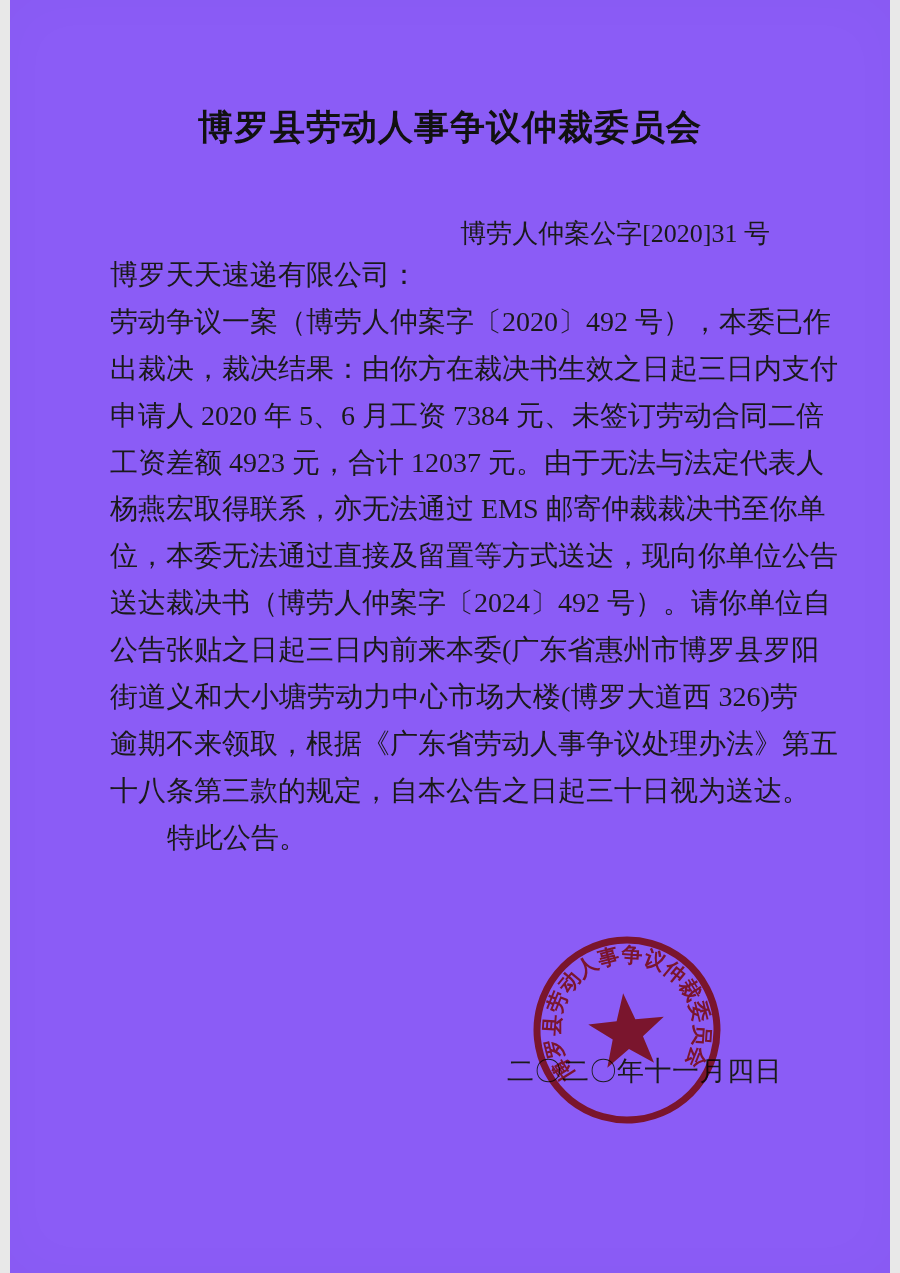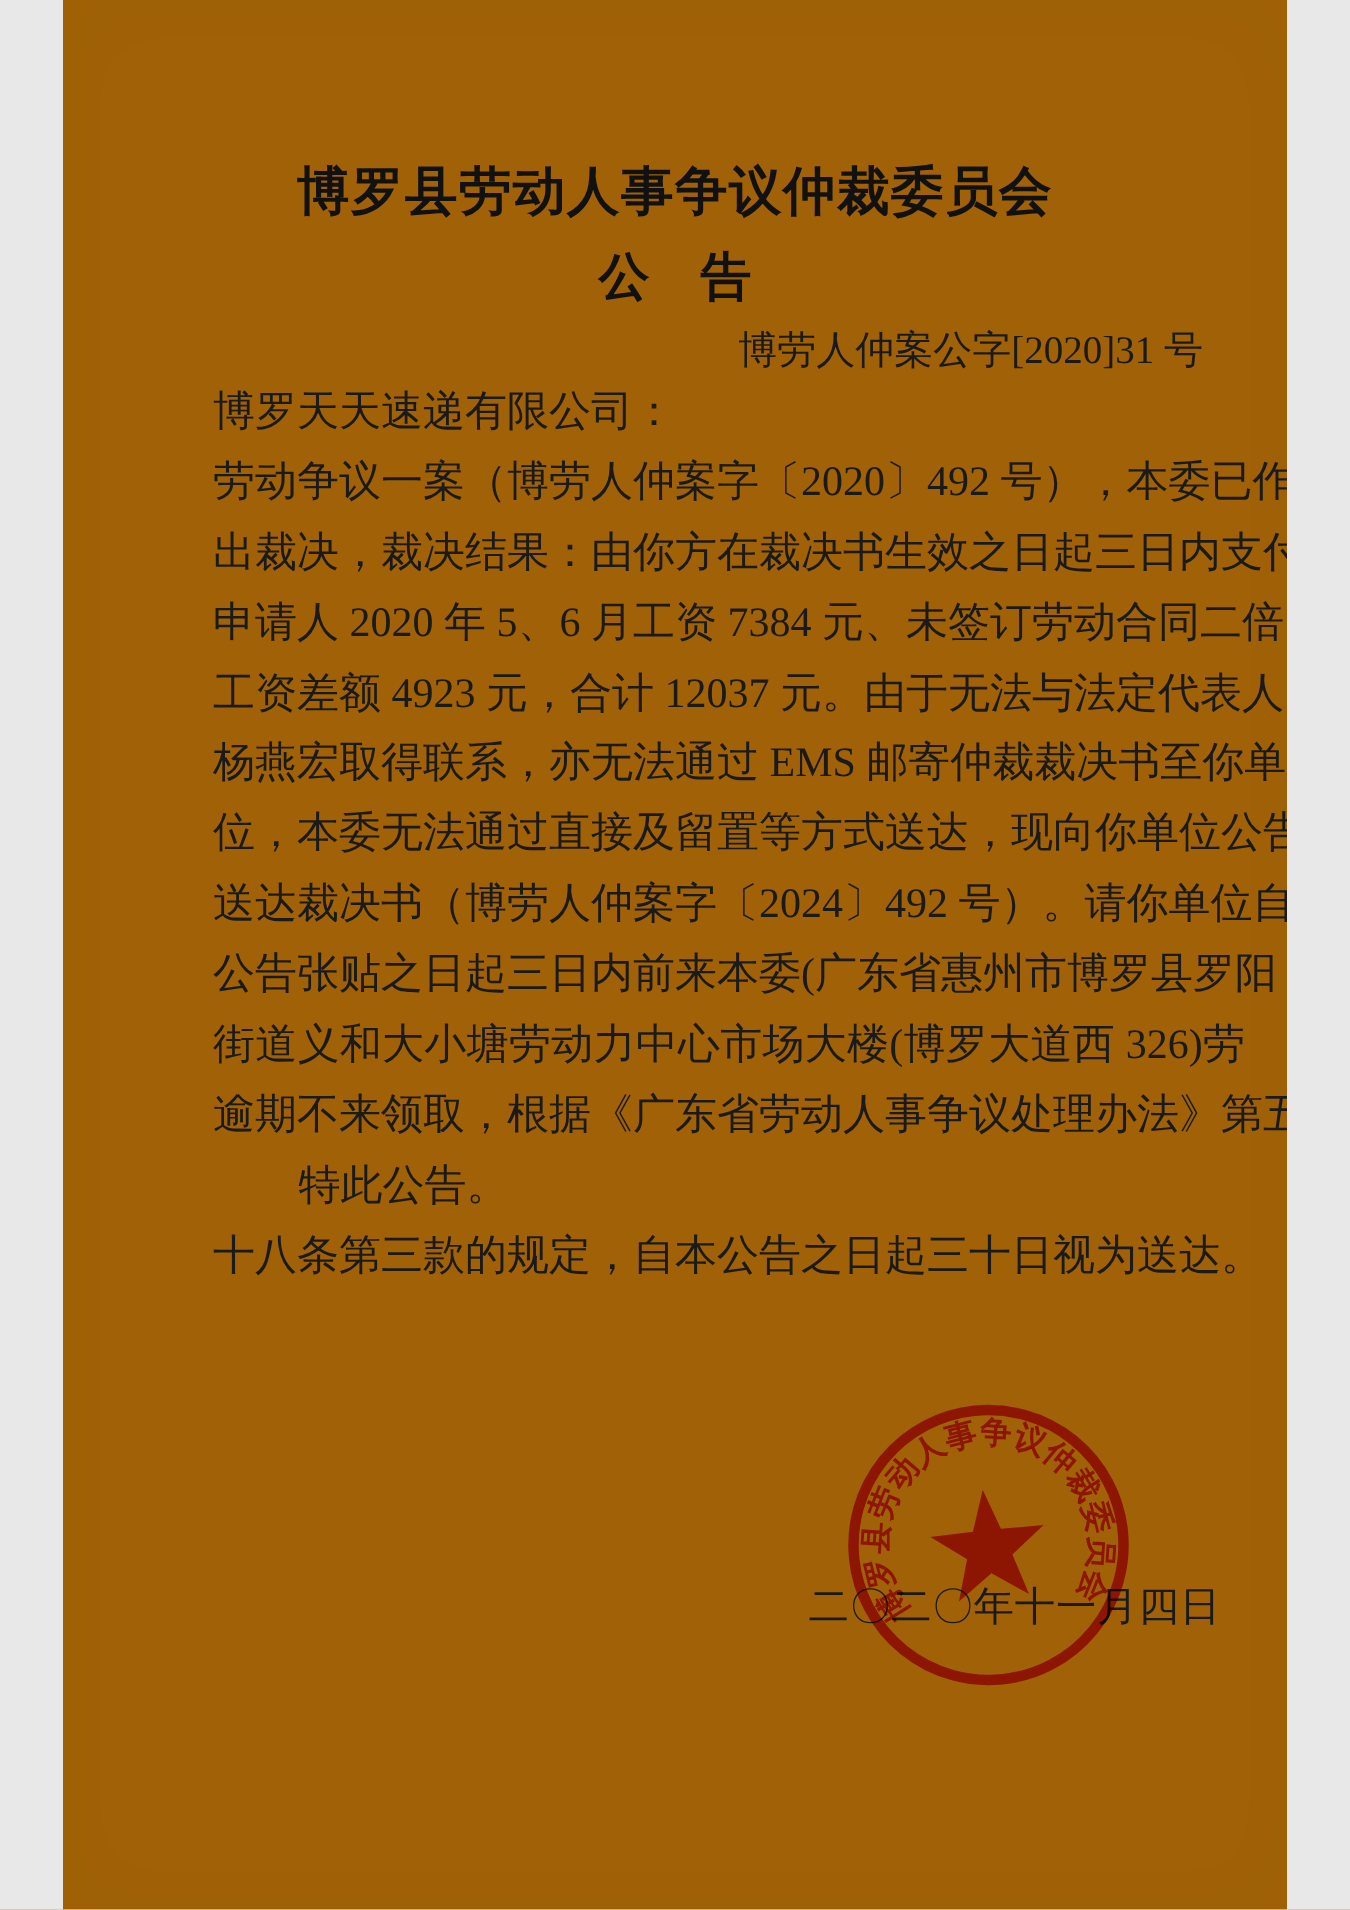--- a/index.html
+++ b/index.html
@@ -9,10 +9,10 @@
   }
   .page {
     position: relative;
-    width: 816px;
+    width: 880px;
     height: 1273px;
     margin: 0 auto;
-    background: #a16207;
+    background: #8b5cf6;
     color: #1a1a1a;
     overflow: hidden;
     box-shadow: inset 0 0 60px rgba(0,0,0,0.02);

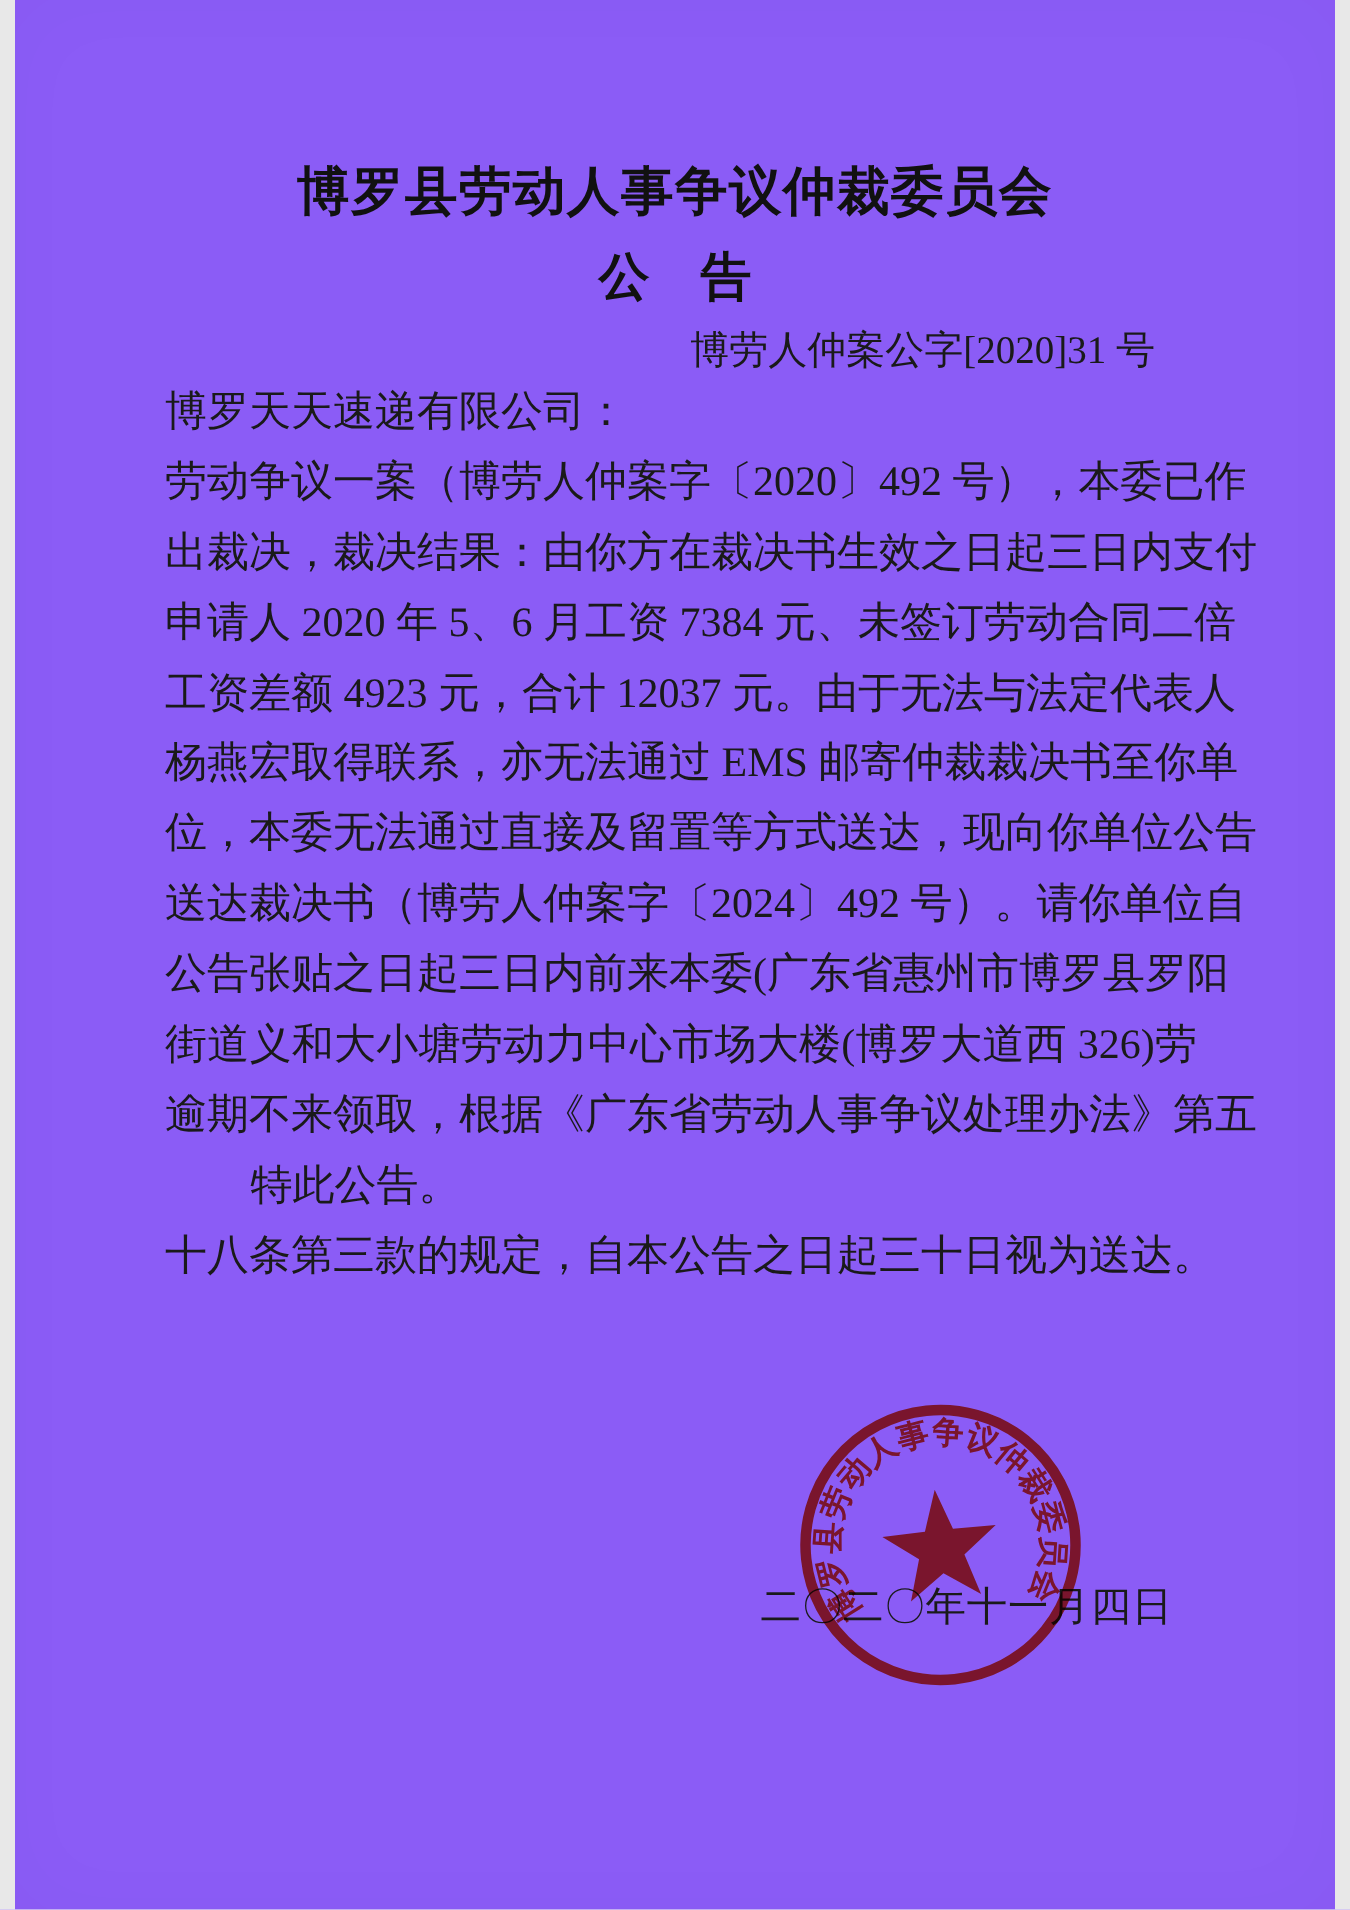--- a/index.html
+++ b/index.html
@@ -96,7 +96,6 @@
 
   <div class="doc-title">博罗县劳动人事争议仲裁委员会</div>
 
-  <div class="doc-subtitle">公　告</div>
 
   <div class="doc-number">博劳人仲案公字[2020]31 号</div>
 

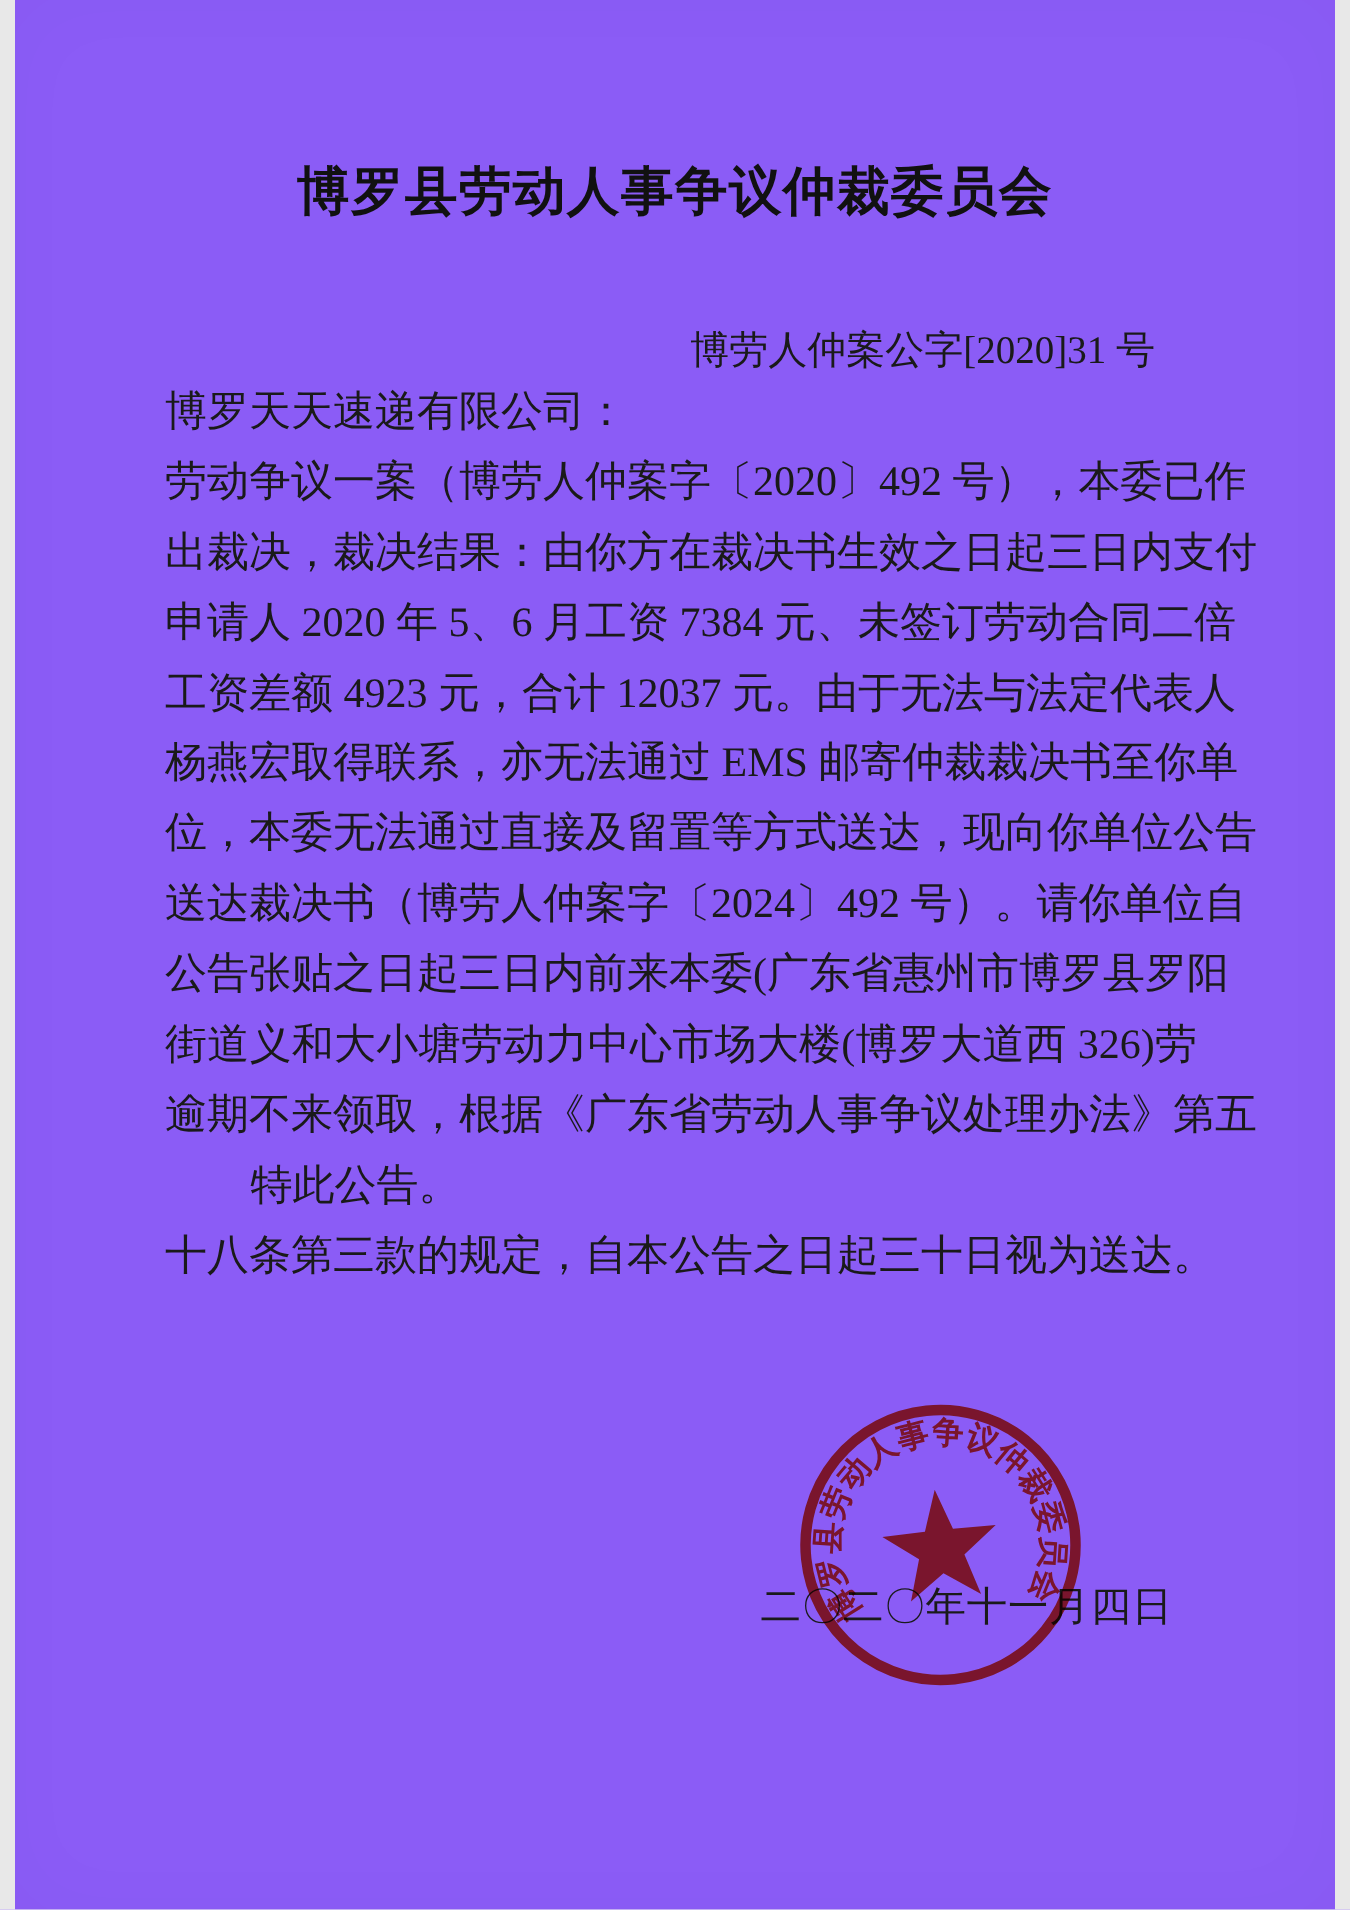--- a/index.html
+++ b/index.html
@@ -111,8 +111,8 @@
     <div class="body-line">公告张贴之日起三日内前来本委(广东省惠州市博罗县罗阳</div>
     <div class="body-line">街道义和大小塘劳动力中心市场大楼(博罗大道西 326)劳</div>
     <div class="body-line">逾期不来领取，根据《广东省劳动人事争议处理办法》第五</div>
+    <div class="body-line">十八条第三款的规定，自本公告之日起三十日视为送达。</div>
     <div class="body-line plain indent">特此公告。</div>
-    <div class="body-line">十八条第三款的规定，自本公告之日起三十日视为送达。</div>
   </div>
 
   <div class="date-line">二〇二〇年十一月四日</div>

